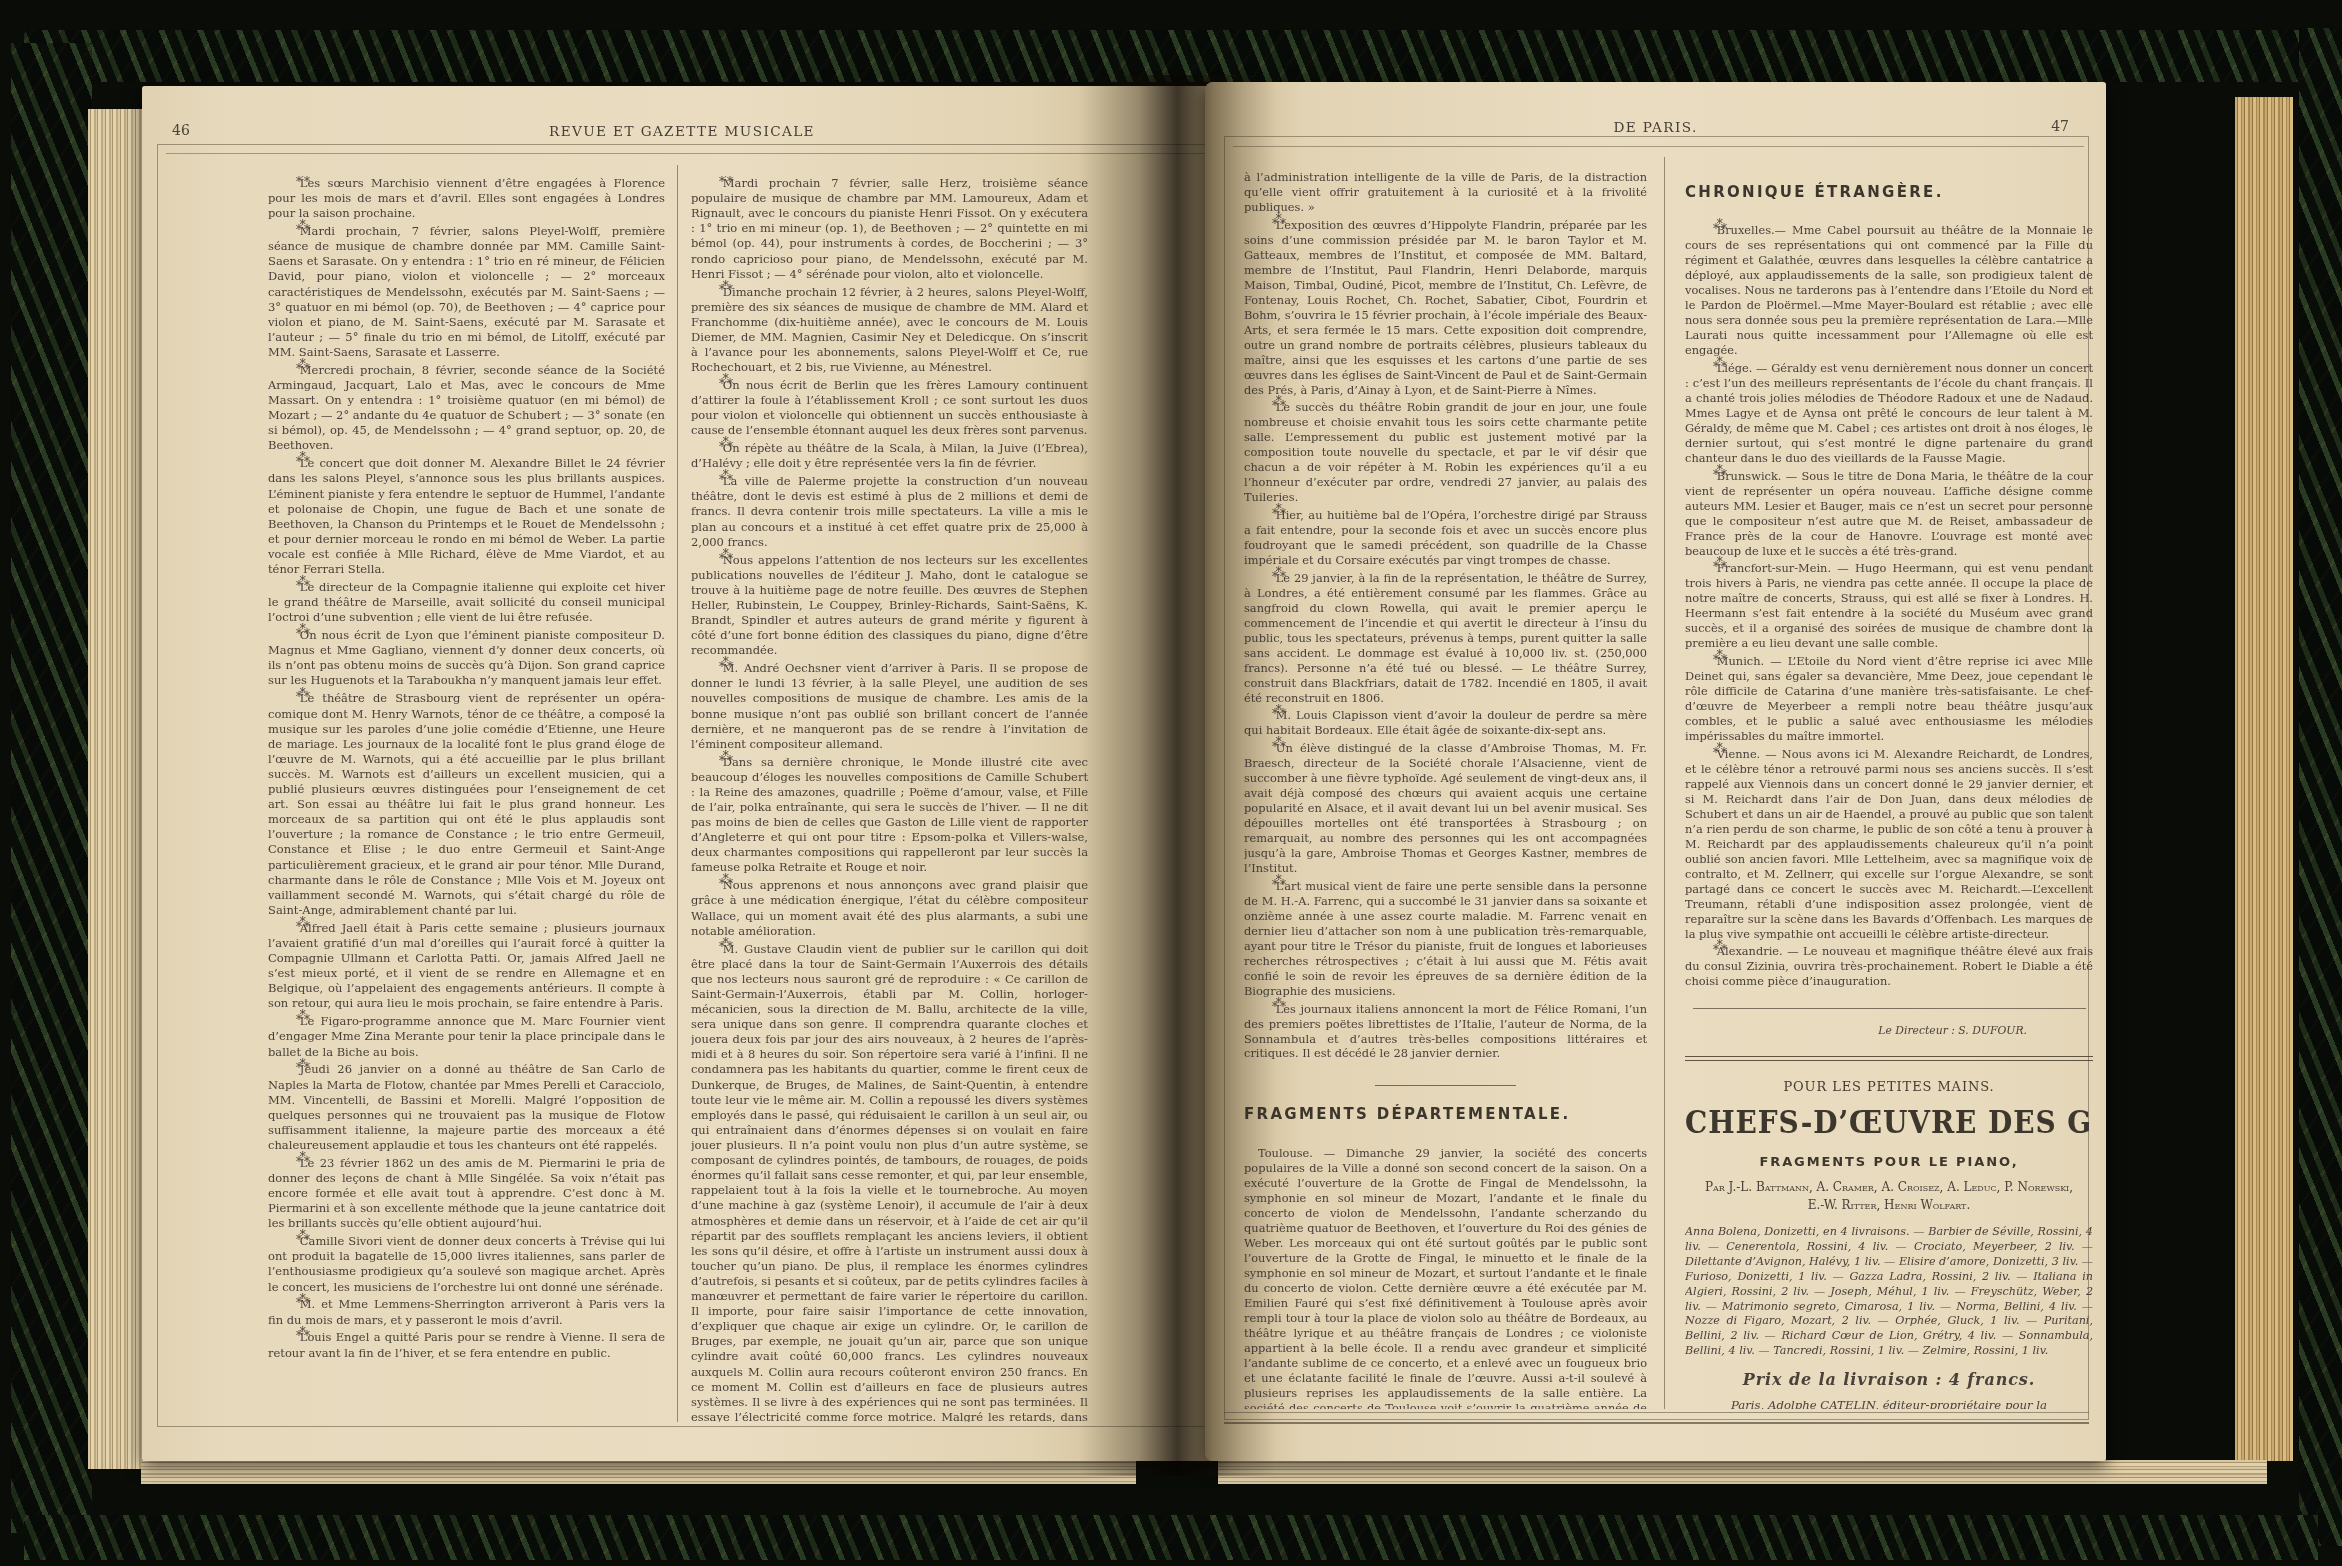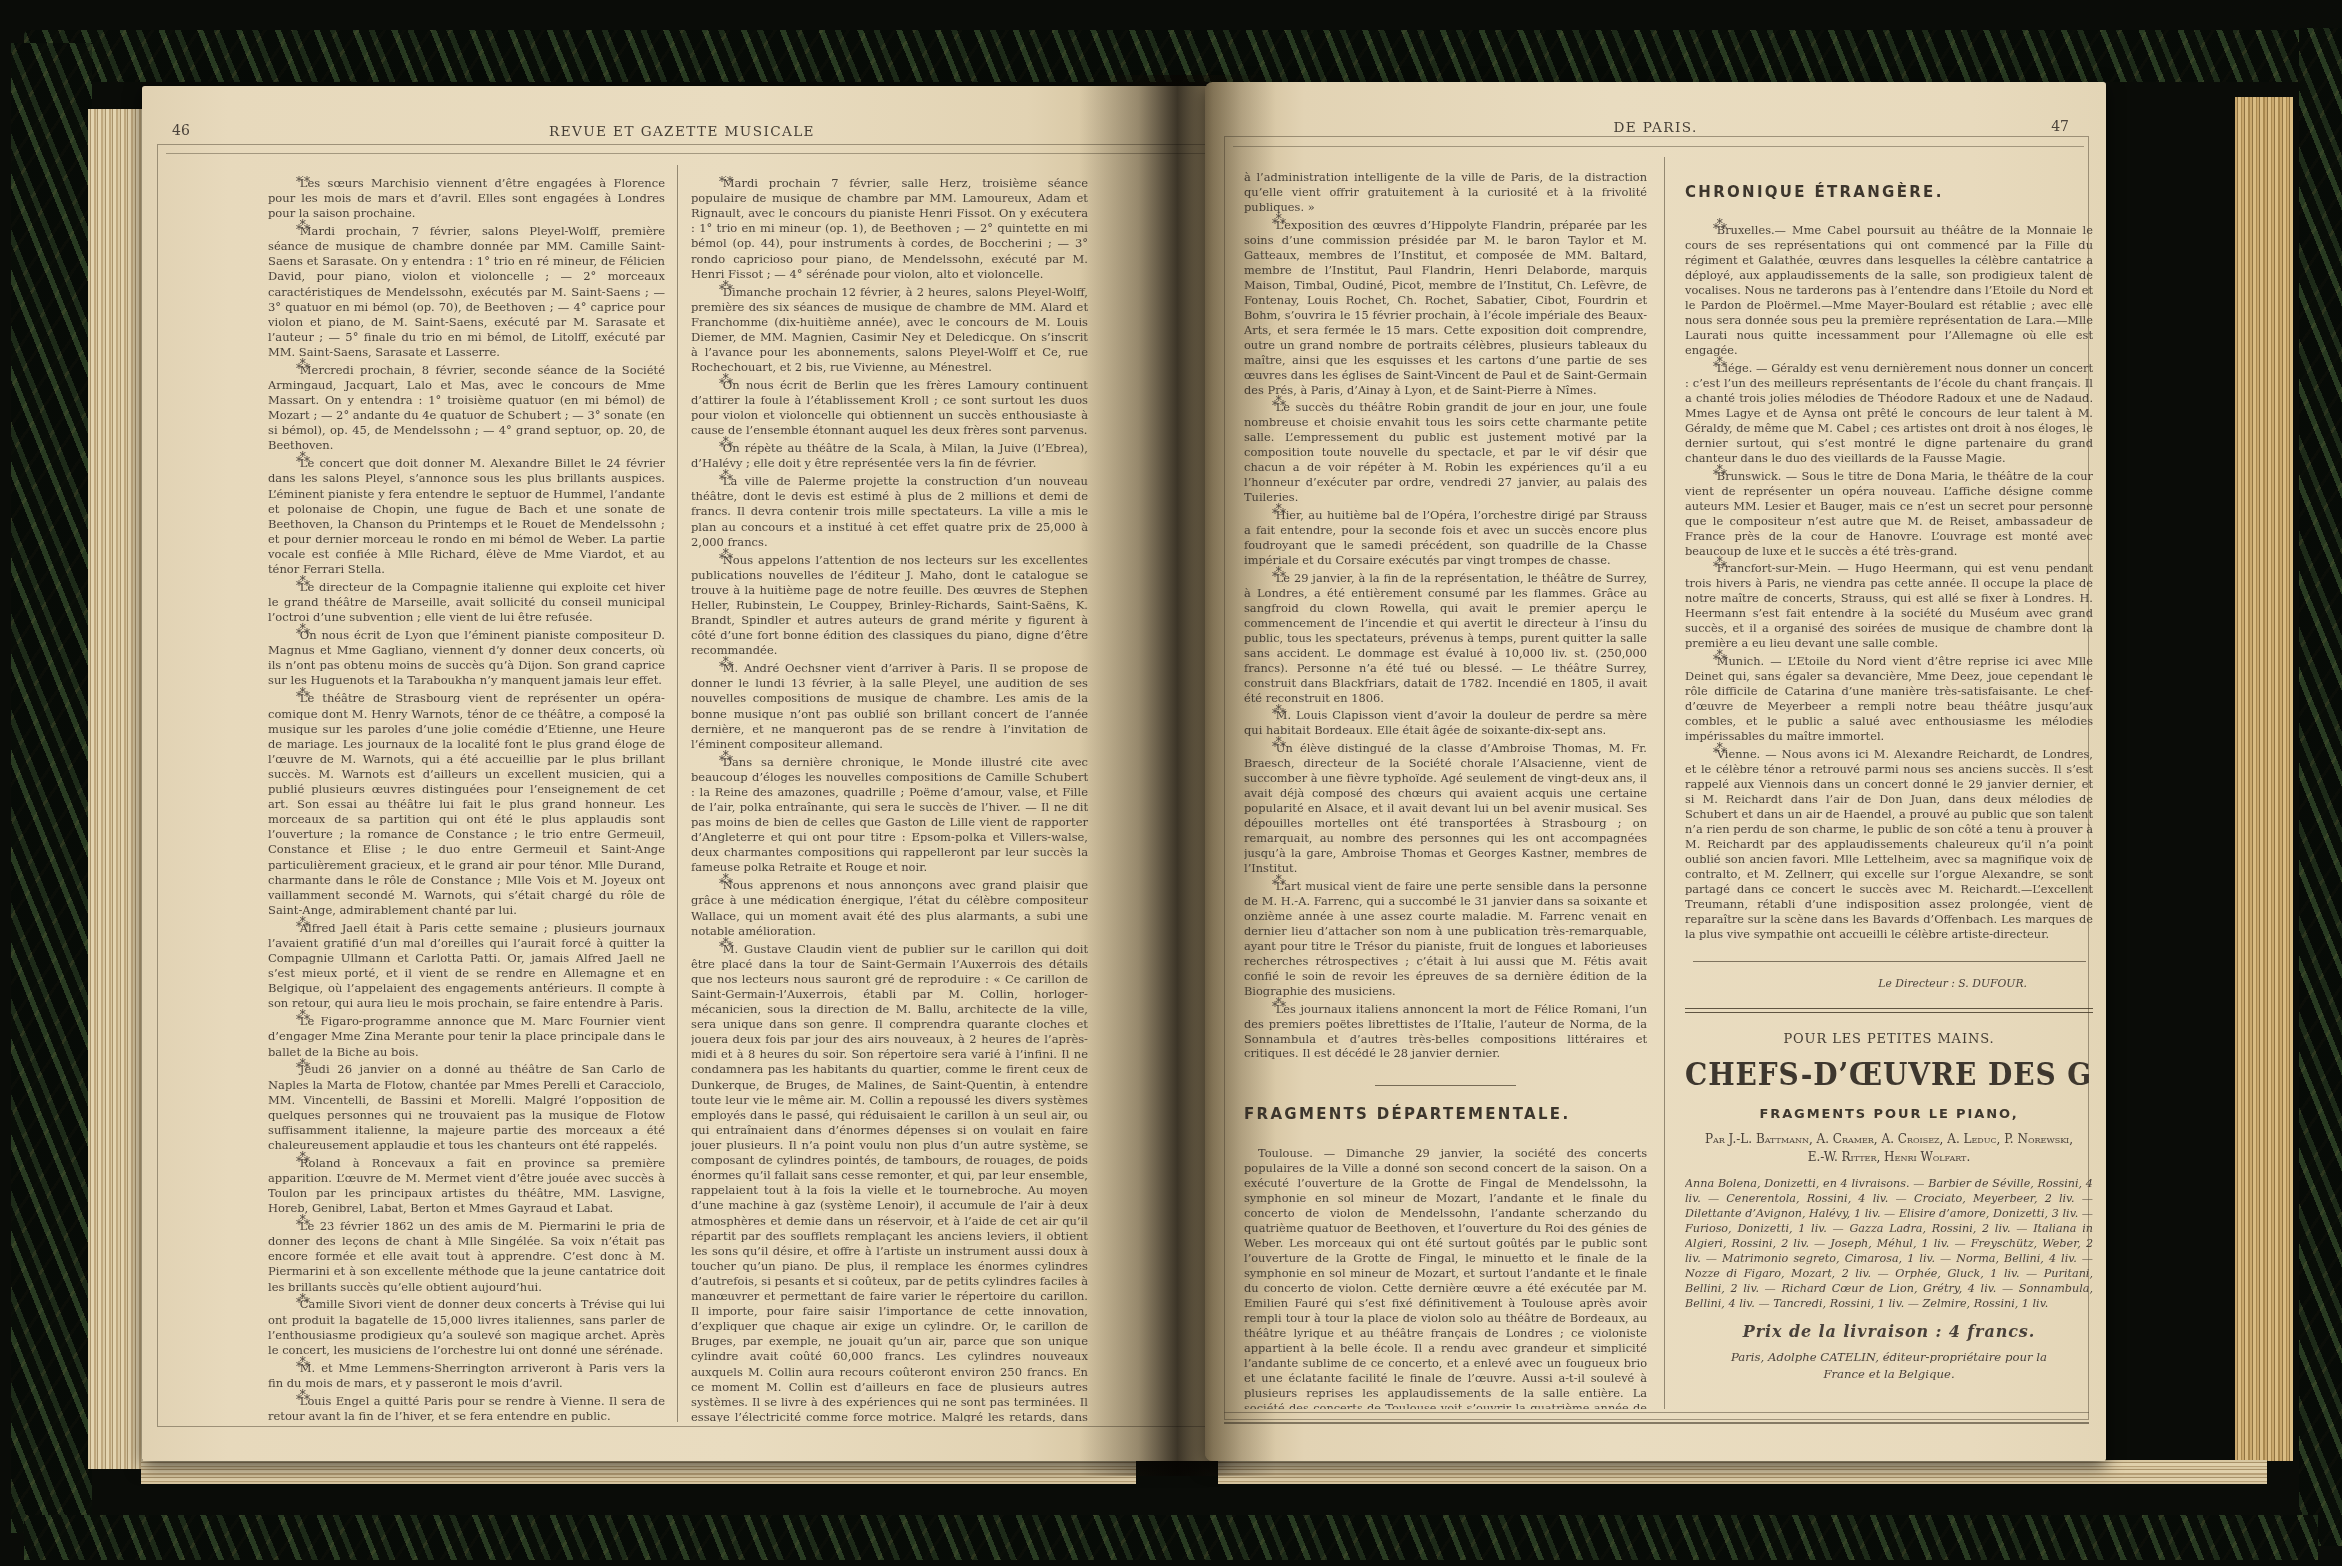--- a/index.html
+++ b/index.html
@@ -171,6 +171,7 @@
           <p class="para"><span class="asterism"></span>Francfort-sur-Mein. — Hugo Heermann, qui est venu pendant trois hivers à Paris, ne viendra pas cette année. Il occupe la place de notre maître de concerts, Strauss, qui est allé se fixer à Londres. H. Heermann s’est fait entendre à la société du Muséum avec grand succès, et il a organisé des soirées de musique de chambre dont la première a eu lieu devant une salle comble.</p>
           <p class="para"><span class="asterism"></span>Munich. — L’Etoile du Nord vient d’être reprise ici avec Mlle Deinet qui, sans égaler sa devancière, Mme Deez, joue cependant le rôle difficile de Catarina d’une manière très-satisfaisante. Le chef-d’œuvre de Meyerbeer a rempli notre beau théâtre jusqu’aux combles, et le public a salué avec enthousiasme les mélodies impérissables du maître immortel.</p>
           <p class="para"><span class="asterism"></span>Vienne. — Nous avons ici M. Alexandre Reichardt, de Londres, et le célèbre ténor a retrouvé parmi nous ses anciens succès. Il s’est rappelé aux Viennois dans un concert donné le 29 janvier dernier, et si M. Reichardt dans l’air de Don Juan, dans deux mélodies de Schubert et dans un air de Haendel, a prouvé au public que son talent n’a rien perdu de son charme, le public de son côté a tenu à prouver à M. Reichardt par des applaudissements chaleureux qu’il n’a point oublié son ancien favori. Mlle Lettelheim, avec sa magnifique voix de contralto, et M. Zellnerr, qui excelle sur l’orgue Alexandre, se sont partagé dans ce concert le succès avec M. Reichardt.—L’excellent Treumann, rétabli d’une indisposition assez prolongée, vient de reparaître sur la scène dans les Bavards d’Offenbach. Les marques de la plus vive sympathie ont accueilli le célèbre artiste-directeur.</p>
+          <p class="para"><span class="asterism"></span>Alexandrie. — Le nouveau et magnifique théâtre élevé aux frais du consul Zizinia, ouvrira très-prochainement. Robert le Diable a été choisi comme pièce d’inauguration.</p>
         </div>
       <div class="col-rule"></div>
       <div class="director-line">Le Directeur : S. DUFOUR.</div>

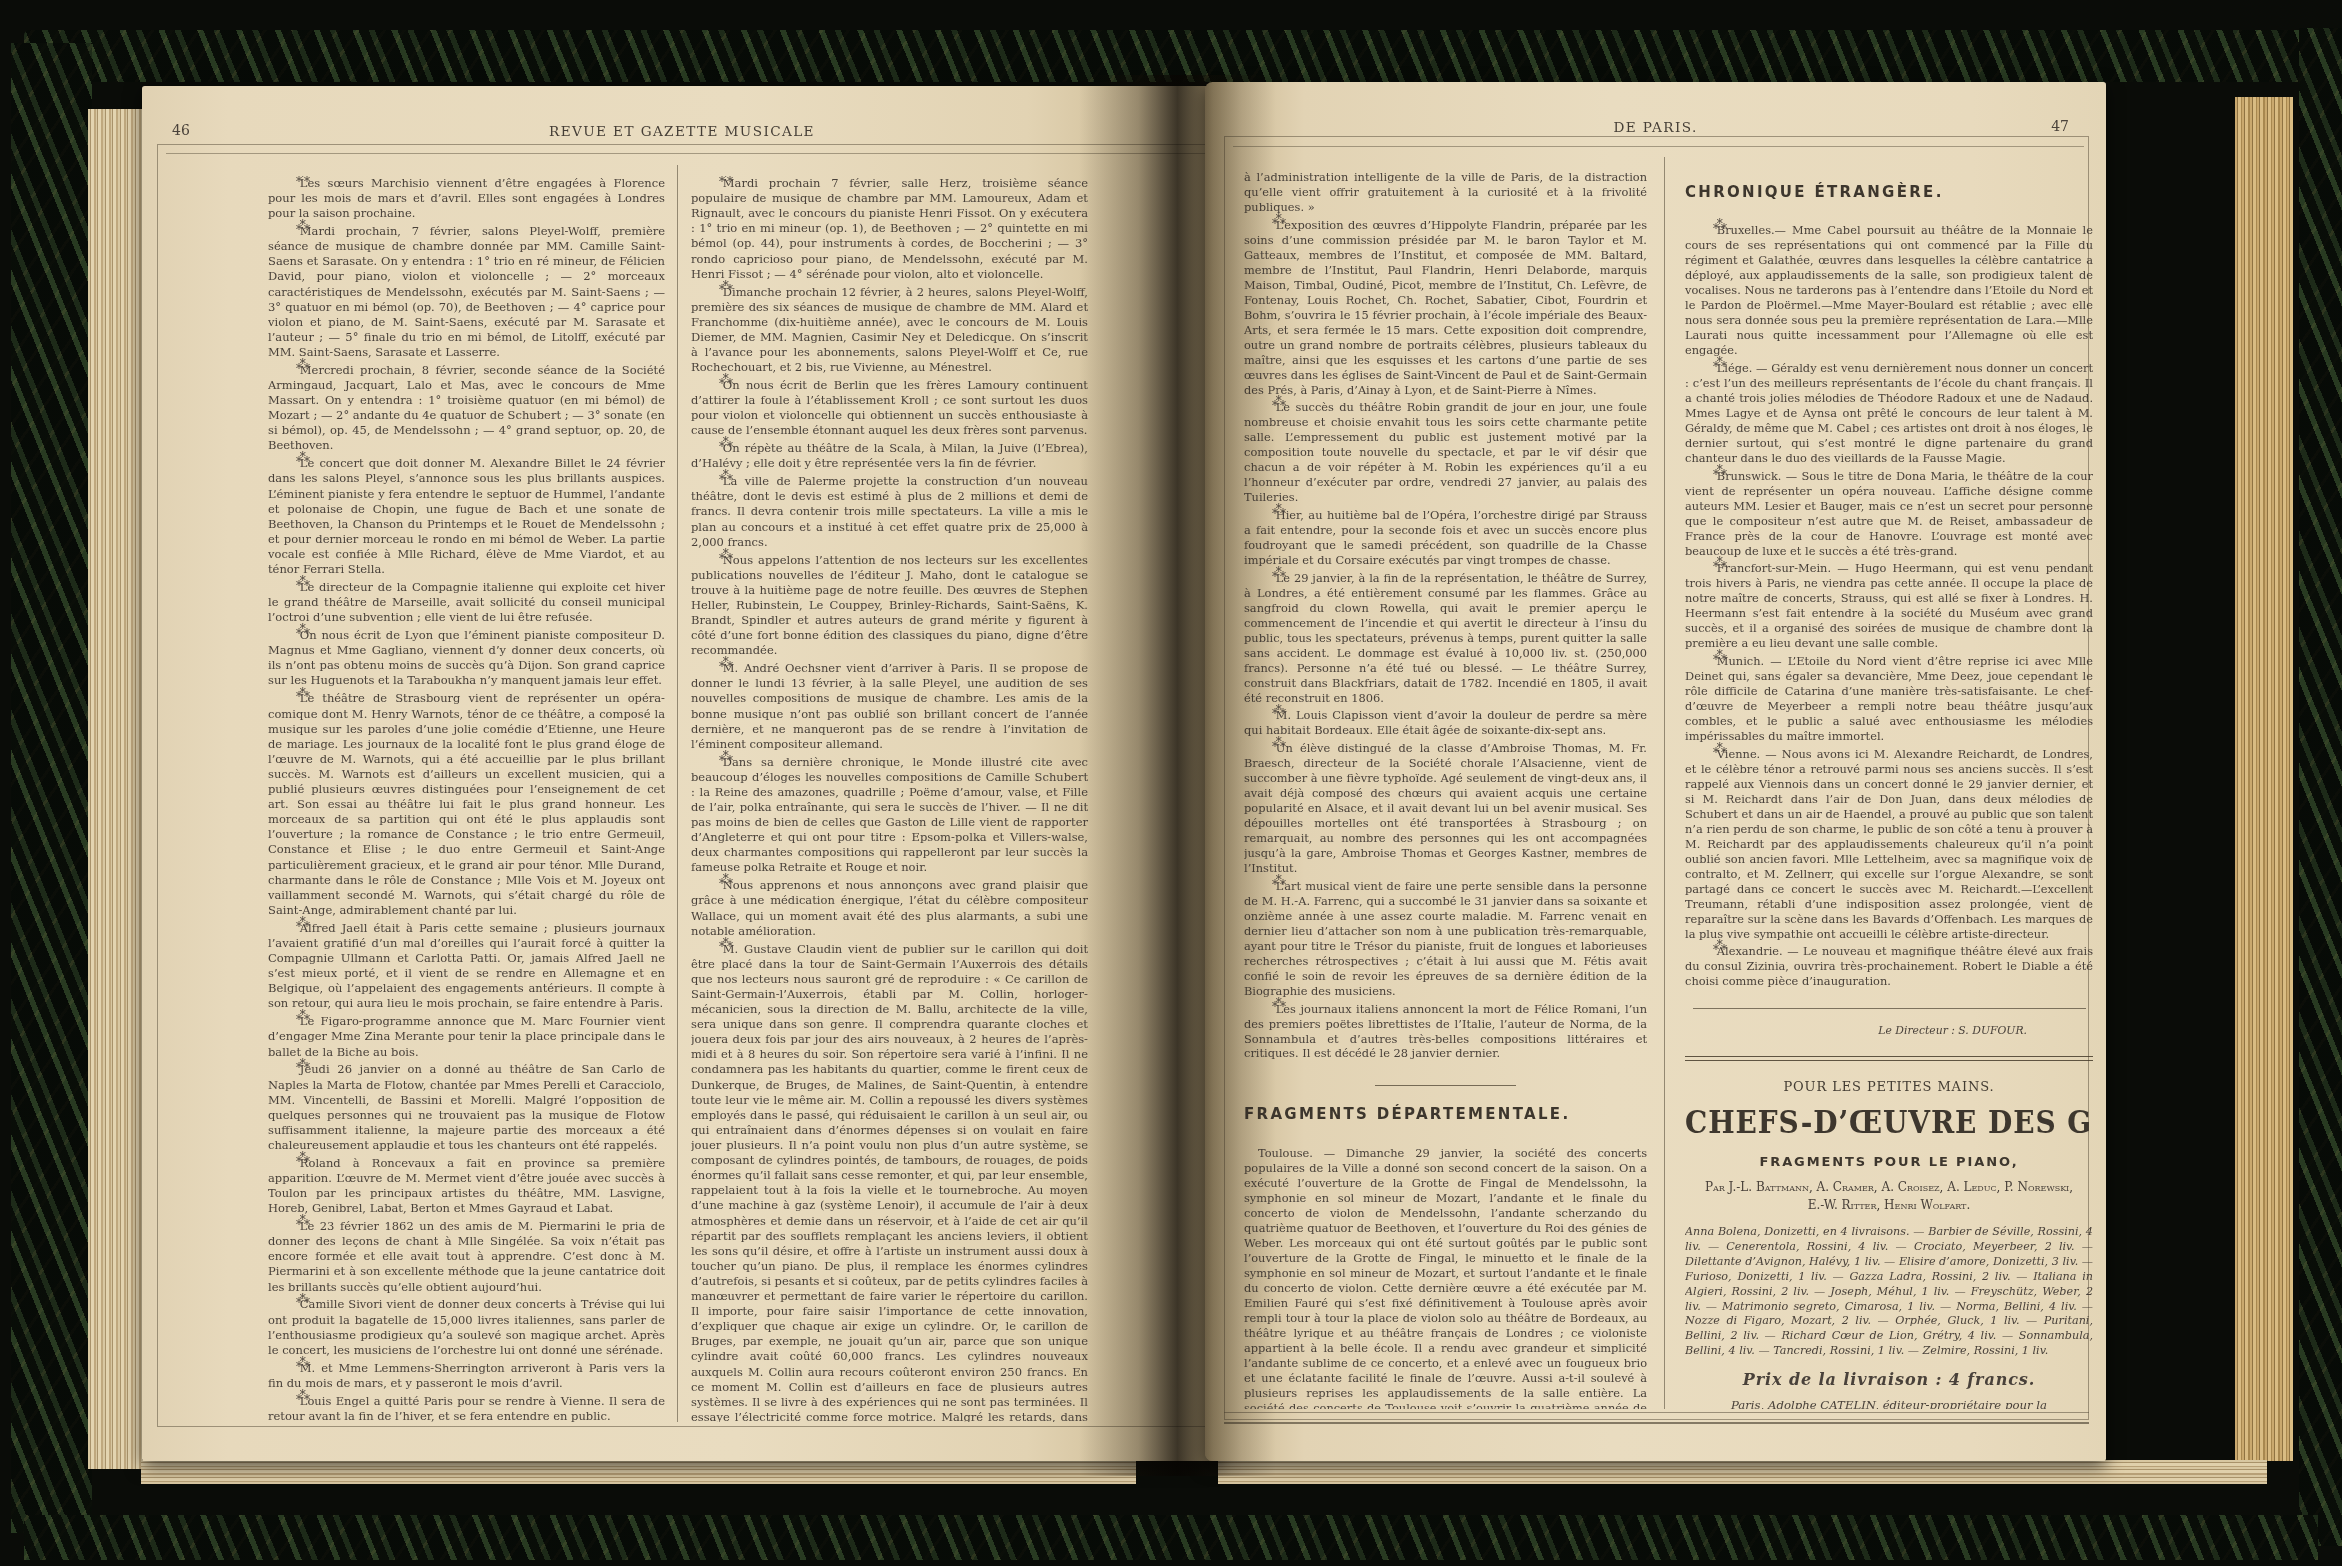--- a/index.html
+++ b/index.html
@@ -115,7 +115,6 @@
         <p class="para"><span class="asterism"></span>Alfred Jaell était à Paris cette semaine ; plusieurs journaux l’avaient gratifié d’un mal d’oreilles qui l’aurait forcé à quitter la Compagnie Ullmann et Carlotta Patti. Or, jamais Alfred Jaell ne s’est mieux porté, et il vient de se rendre en Allemagne et en Belgique, où l’appelaient des engagements antérieurs. Il compte à son retour, qui aura lieu le mois prochain, se faire entendre à Paris.</p>
         <p class="para"><span class="asterism"></span>Le Figaro-programme annonce que M. Marc Fournier vient d’engager Mme Zina Merante pour tenir la place principale dans le ballet de la Biche au bois.</p>
         <p class="para"><span class="asterism"></span>Jeudi 26 janvier on a donné au théâtre de San Carlo de Naples la Marta de Flotow, chantée par Mmes Perelli et Caracciolo, MM. Vincentelli, de Bassini et Morelli. Malgré l’opposition de quelques personnes qui ne trouvaient pas la musique de Flotow suffisamment italienne, la majeure partie des morceaux a été chaleureusement applaudie et tous les chanteurs ont été rappelés.</p>
-        <p class="para"><span class="asterism"></span>Roland à Roncevaux a fait en province sa première apparition. L’œuvre de M. Mermet vient d’être jouée avec succès à Toulon par les principaux artistes du théâtre, MM. Lasvigne, Horeb, Genibrel, Labat, Berton et Mmes Gayraud et Labat.</p>
         <p class="para"><span class="asterism"></span>Le 23 février 1862 un des amis de M. Piermarini le pria de donner des leçons de chant à Mlle Singélée. Sa voix n’était pas encore formée et elle avait tout à apprendre. C’est donc à M. Piermarini et à son excellente méthode que la jeune cantatrice doit les brillants succès qu’elle obtient aujourd’hui.</p>
         <p class="para"><span class="asterism"></span>Camille Sivori vient de donner deux concerts à Trévise qui lui ont produit la bagatelle de 15,000 livres italiennes, sans parler de l’enthousiasme prodigieux qu’a soulevé son magique archet. Après le concert, les musiciens de l’orchestre lui ont donné une sérénade.</p>
         <p class="para"><span class="asterism"></span>M. et Mme Lemmens-Sherrington arriveront à Paris vers la fin du mois de mars, et y passeront le mois d’avril.</p>

